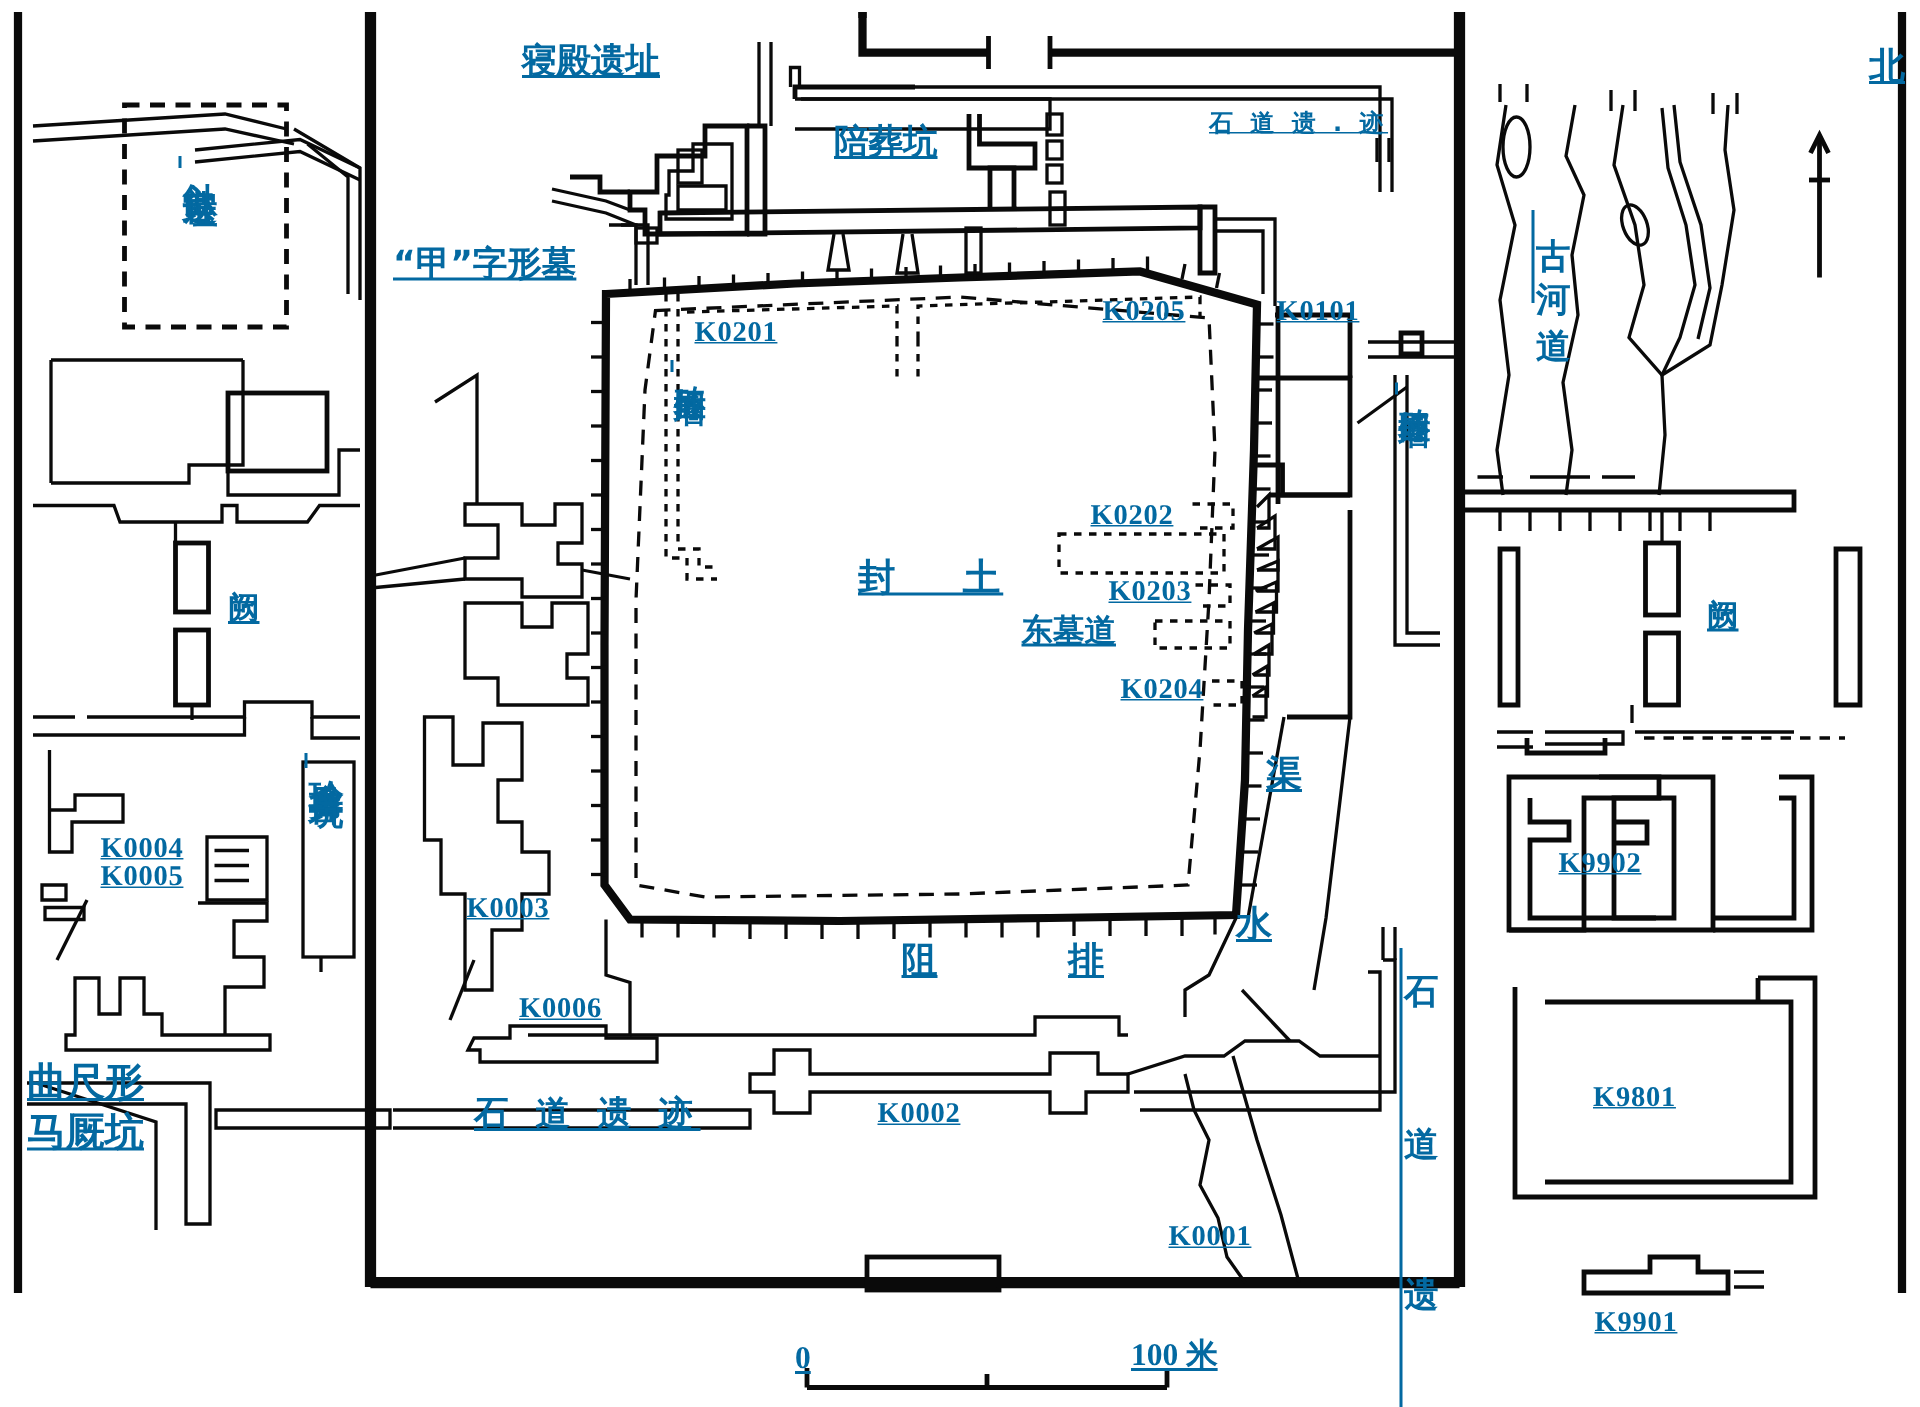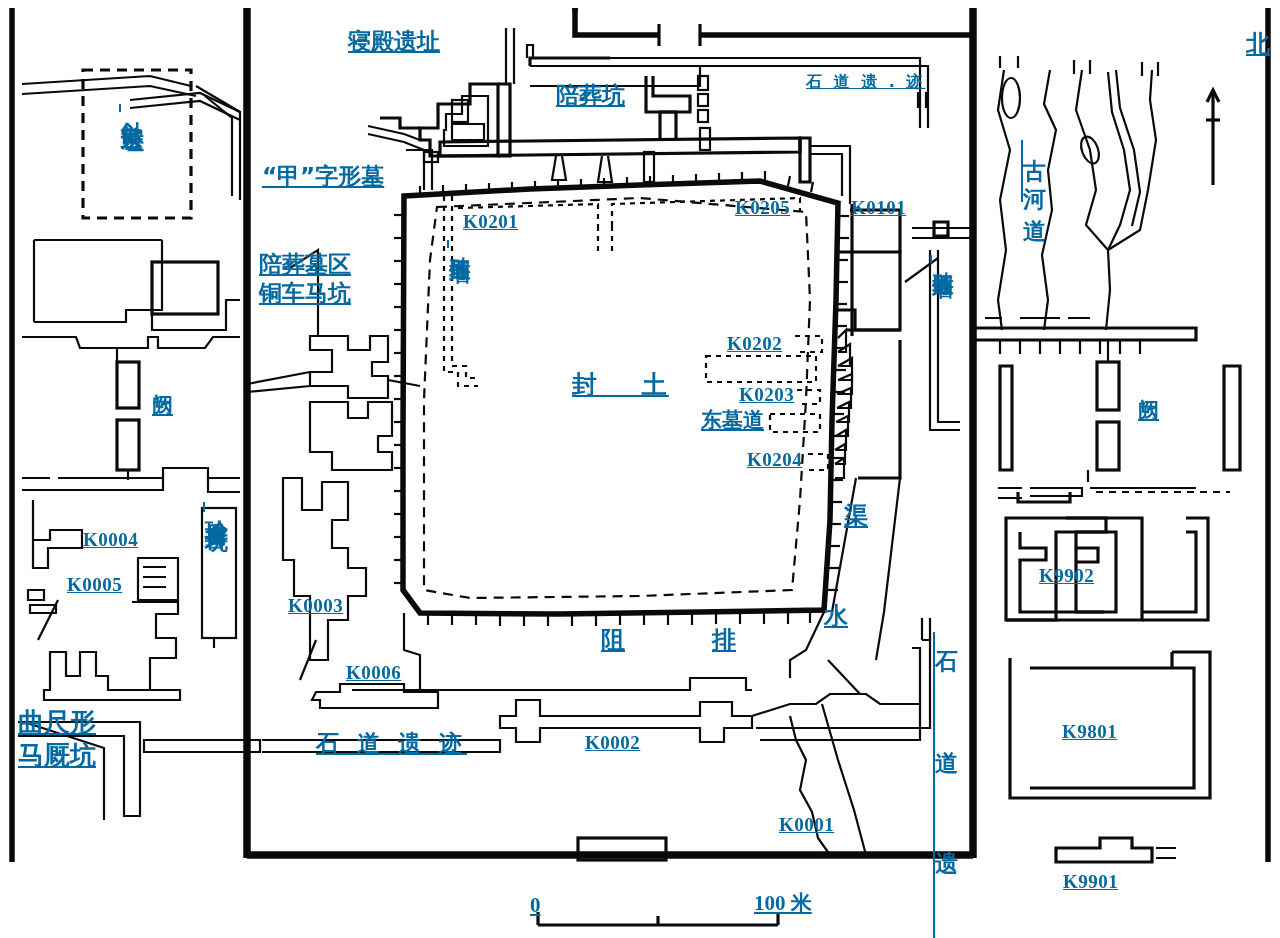--- a/index.html
+++ b/index.html
@@ -386,8 +386,6 @@
 
   <div class="lbl cn" style="left:262px; top:165px; font-size:23px;">“甲”字形墓</div>
 
-  <div class="lbl cn" style="left:259px; top:250px; font-size:23px; line-height:1.28;">陪葬墓区
-铜车马坑</div>
 
   <div class="lbl cn vert" style="left:449px; top:240px; font-size:21px;">砖坯围墙</div>
 

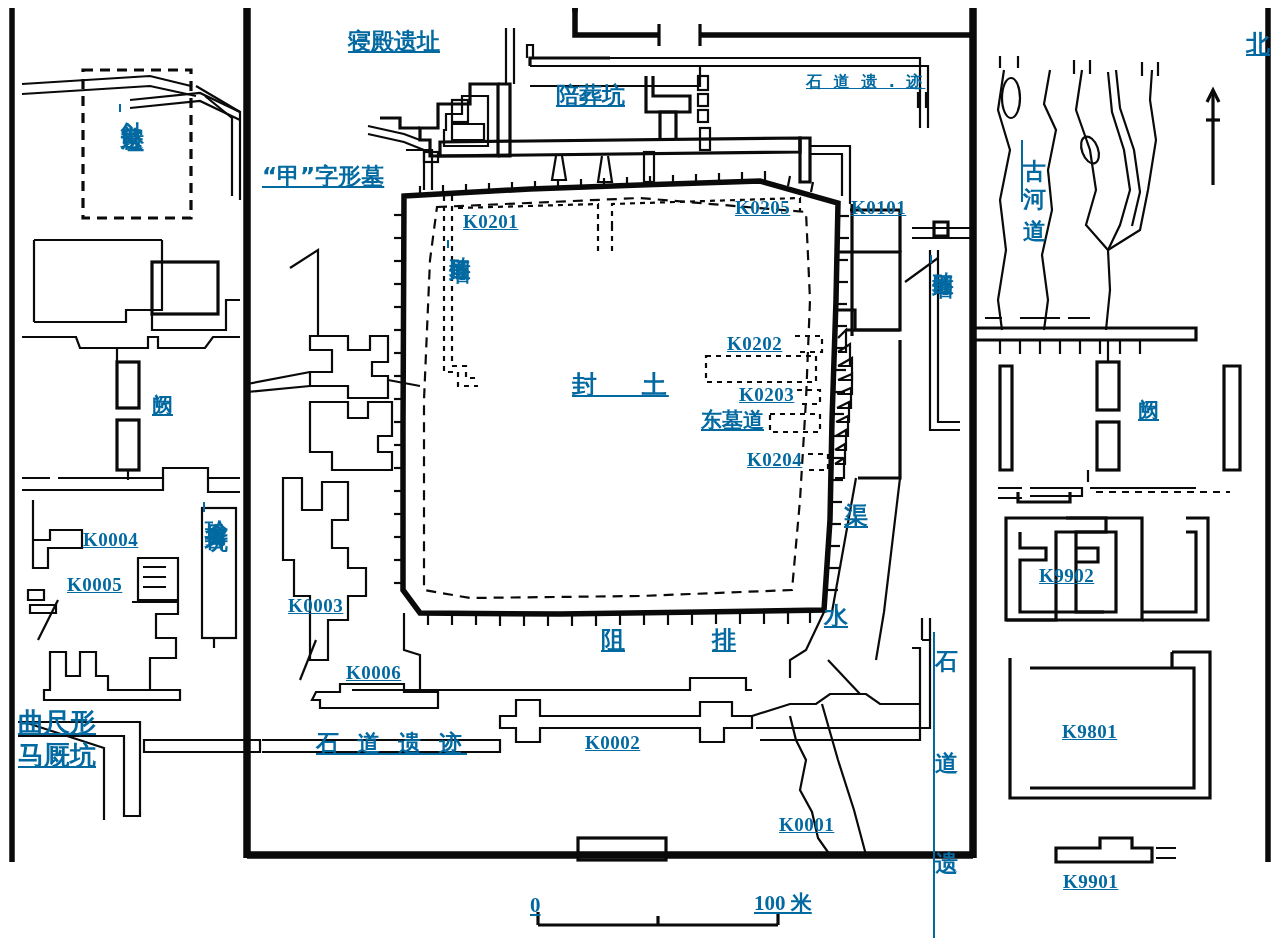--- a/index.html
+++ b/index.html
@@ -393,7 +393,7 @@
 
   <div class="lbl cn" style="left:572px; top:372px; font-size:25px; letter-spacing:2px;">封    土</div>
 
-  <div class="lbl cn" style="left:681px; top:410px; font-size:21px;margin-left:20px;">东墓道</div>
+  <div class="lbl cn" style="left:681px; top:410px; font-size:21px;">东墓道</div>
 
   <div class="lbl cn" style="left:152px; top:395px; font-size:21px;">阙</div>
 

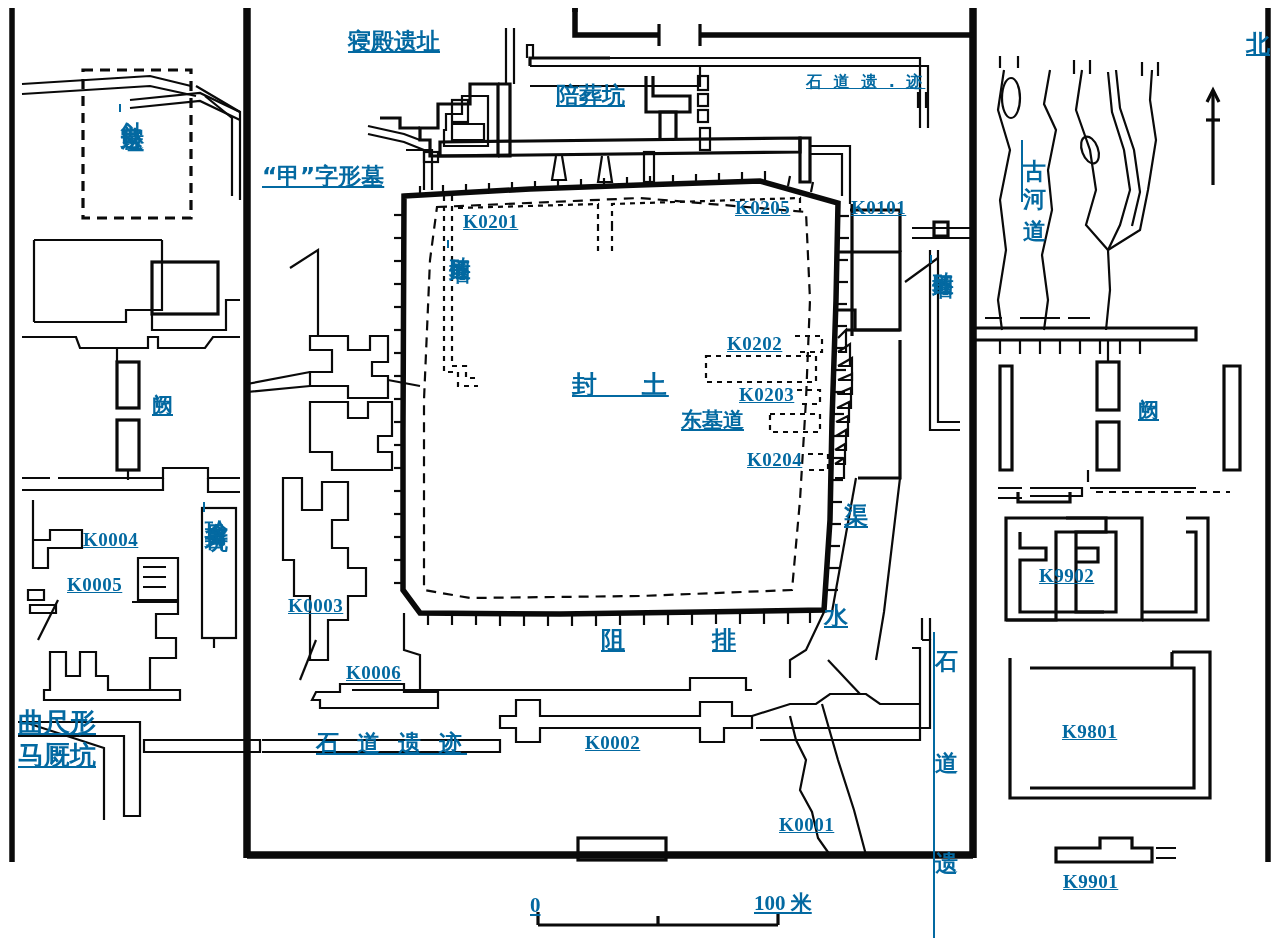--- a/index.html
+++ b/index.html
@@ -419,7 +419,7 @@
   <div class="lbl kcode" style="left:727px; top:334px;">K0202</div>
   <div class="lbl kcode" style="left:739px; top:385px;">K0203</div>
   <div class="lbl kcode" style="left:747px; top:450px;">K0204</div>
-  <div class="lbl kcode" style="left:67px; top:530px;margin-left:16px;">K0004</div>
+  <div class="lbl kcode" style="left:67px; top:556px;">K0004</div>
   <div class="lbl kcode" style="left:67px; top:575px;">K0005</div>
   <div class="lbl kcode" style="left:288px; top:596px;text-align:right;">K0003</div>
   <div class="lbl kcode" style="left:346px; top:663px;">K0006</div>

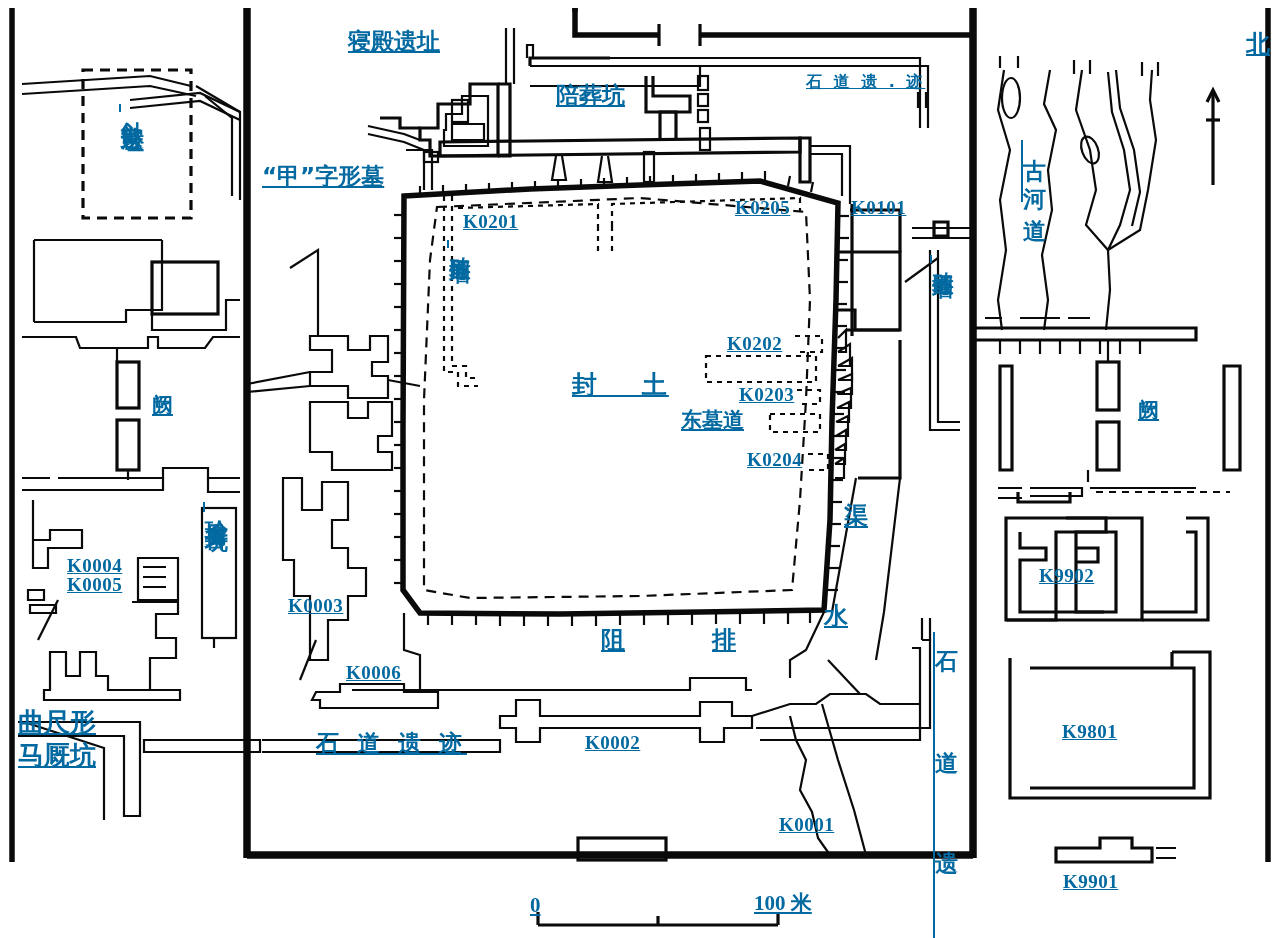--- a/index.html
+++ b/index.html
@@ -421,7 +421,7 @@
   <div class="lbl kcode" style="left:747px; top:450px;">K0204</div>
   <div class="lbl kcode" style="left:67px; top:556px;">K0004</div>
   <div class="lbl kcode" style="left:67px; top:575px;">K0005</div>
-  <div class="lbl kcode" style="left:288px; top:596px;text-align:right;">K0003</div>
+  <div class="lbl kcode" style="left:311px; top:596px;text-align:right;">K0003</div>
   <div class="lbl kcode" style="left:346px; top:663px;">K0006</div>
   <div class="lbl kcode" style="left:585px; top:733px;">K0002</div>
   <div class="lbl kcode" style="left:779px; top:815px;">K0001</div>

